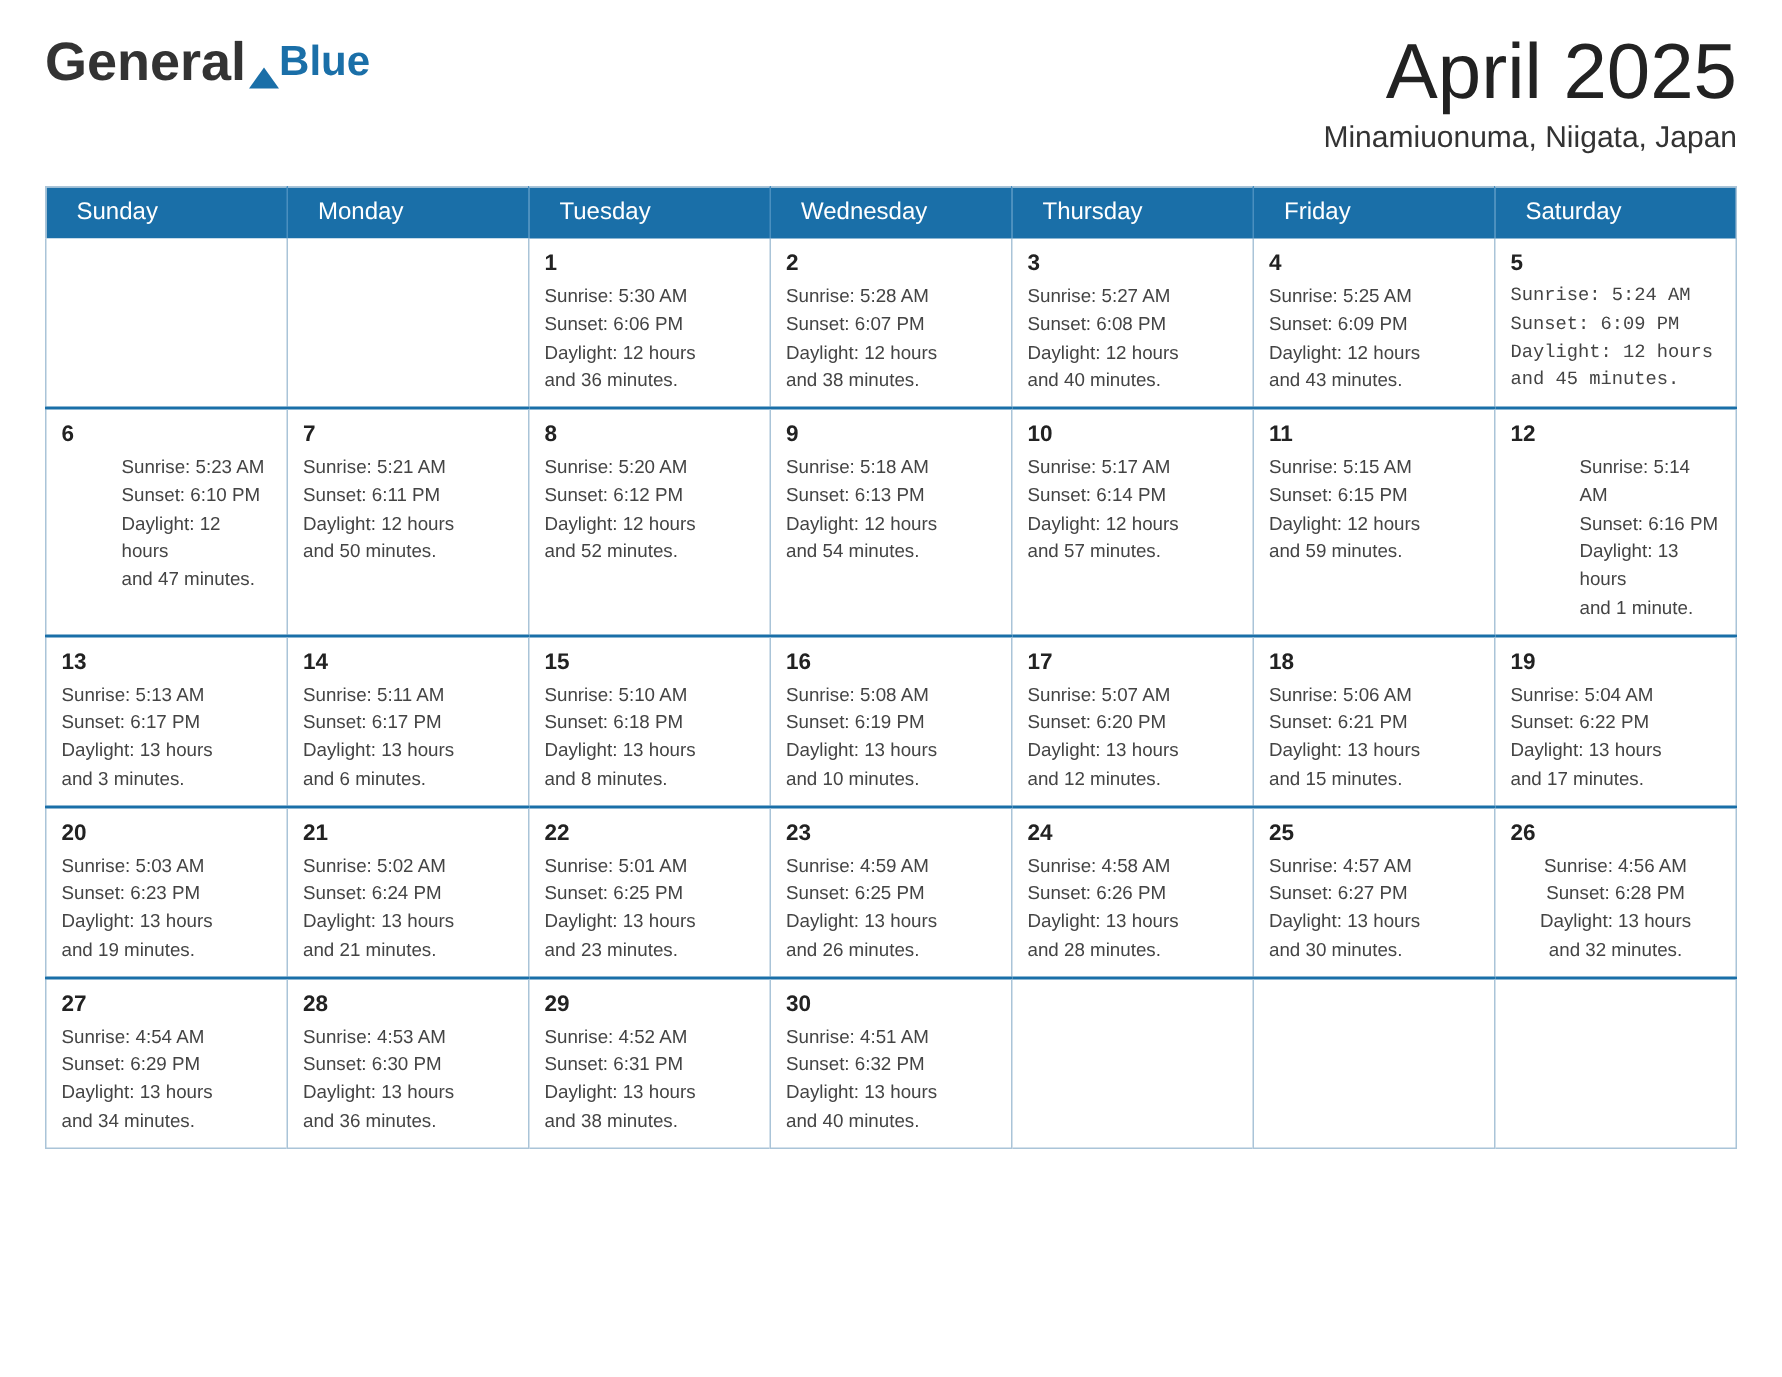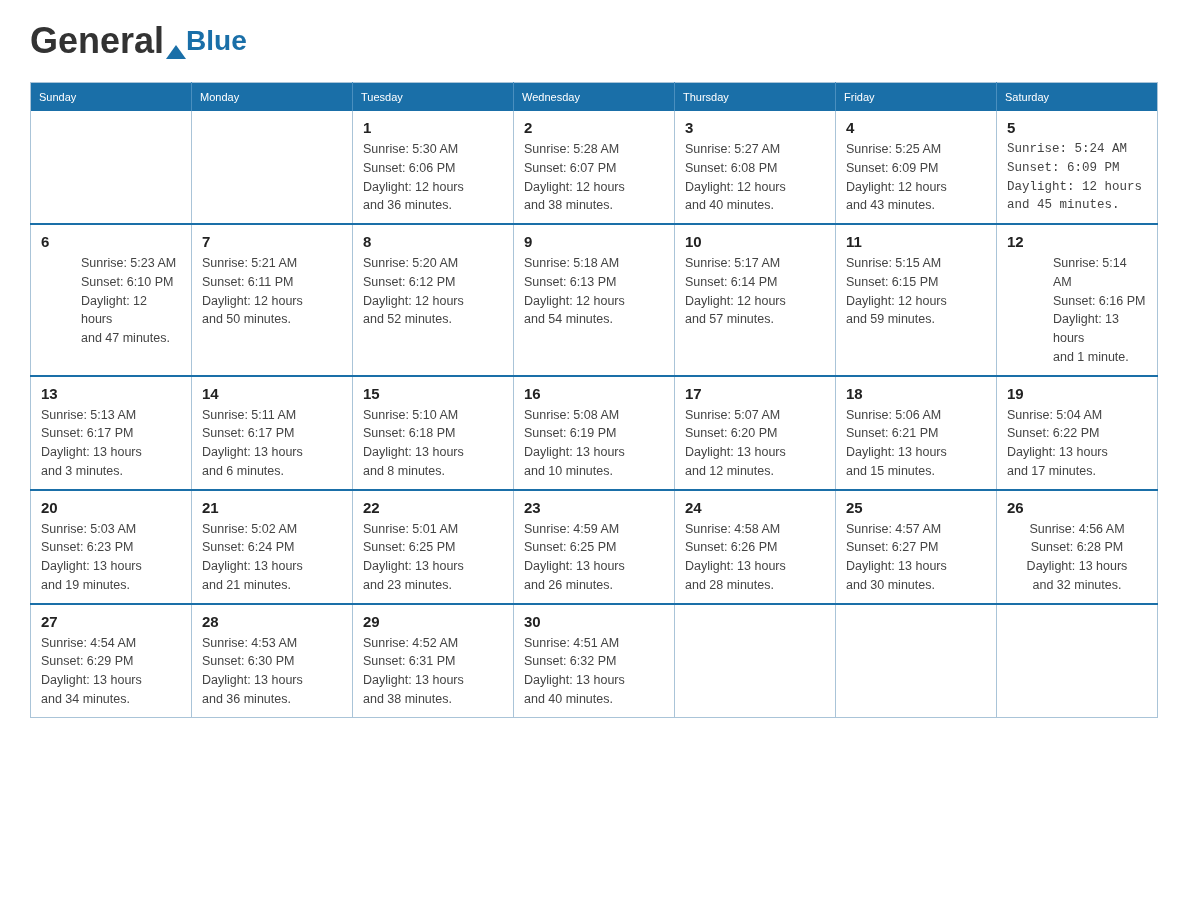--- a/index.html
+++ b/index.html
@@ -127,6 +127,7 @@
     </div>
   </div>
   <div class="title-area">
+    <div class="month-title">April 2025</div>
   </div>
 </div>
 

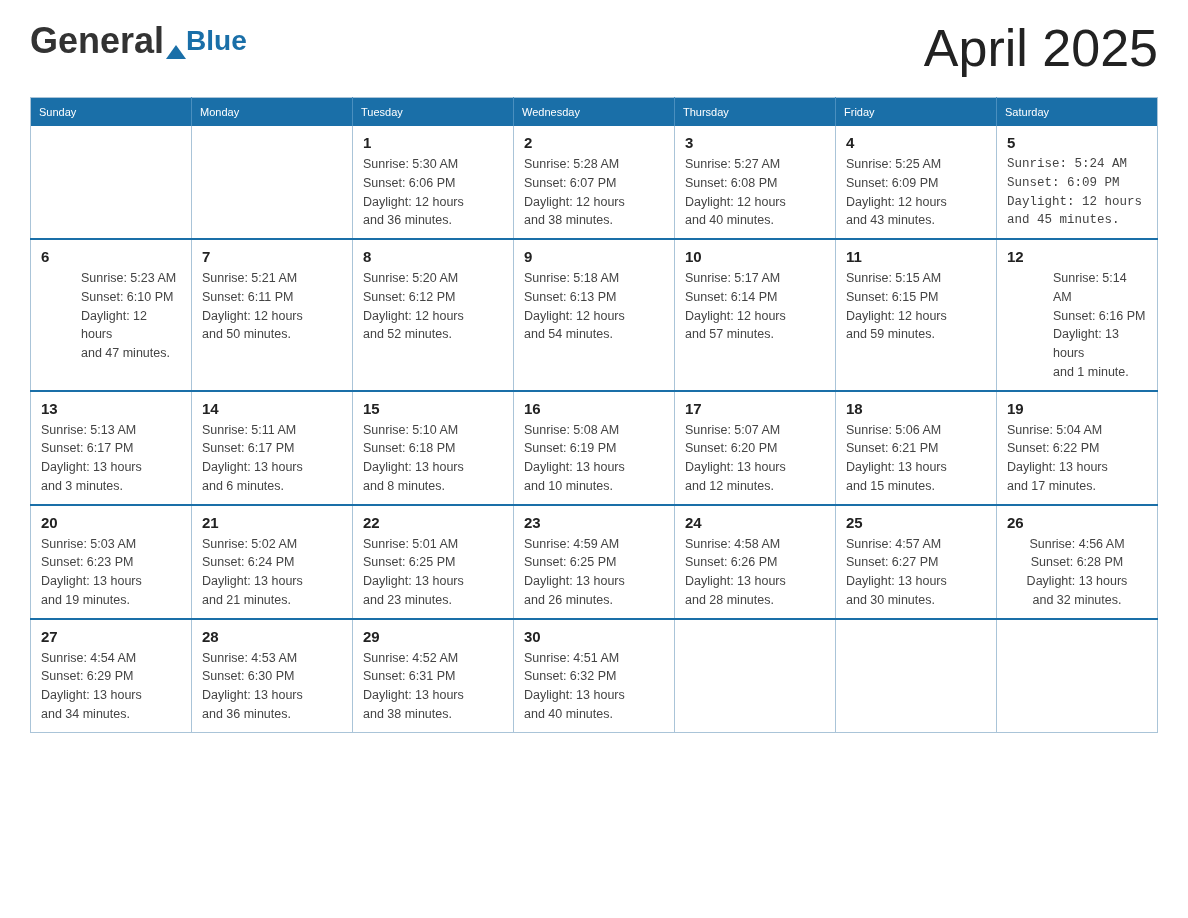--- a/index.html
+++ b/index.html
@@ -128,6 +128,7 @@
   </div>
   <div class="title-area">
     <div class="month-title">April 2025</div>
+    <div class="location-subtitle">Minamiuonuma, Niigata, Japan</div>
   </div>
 </div>
 

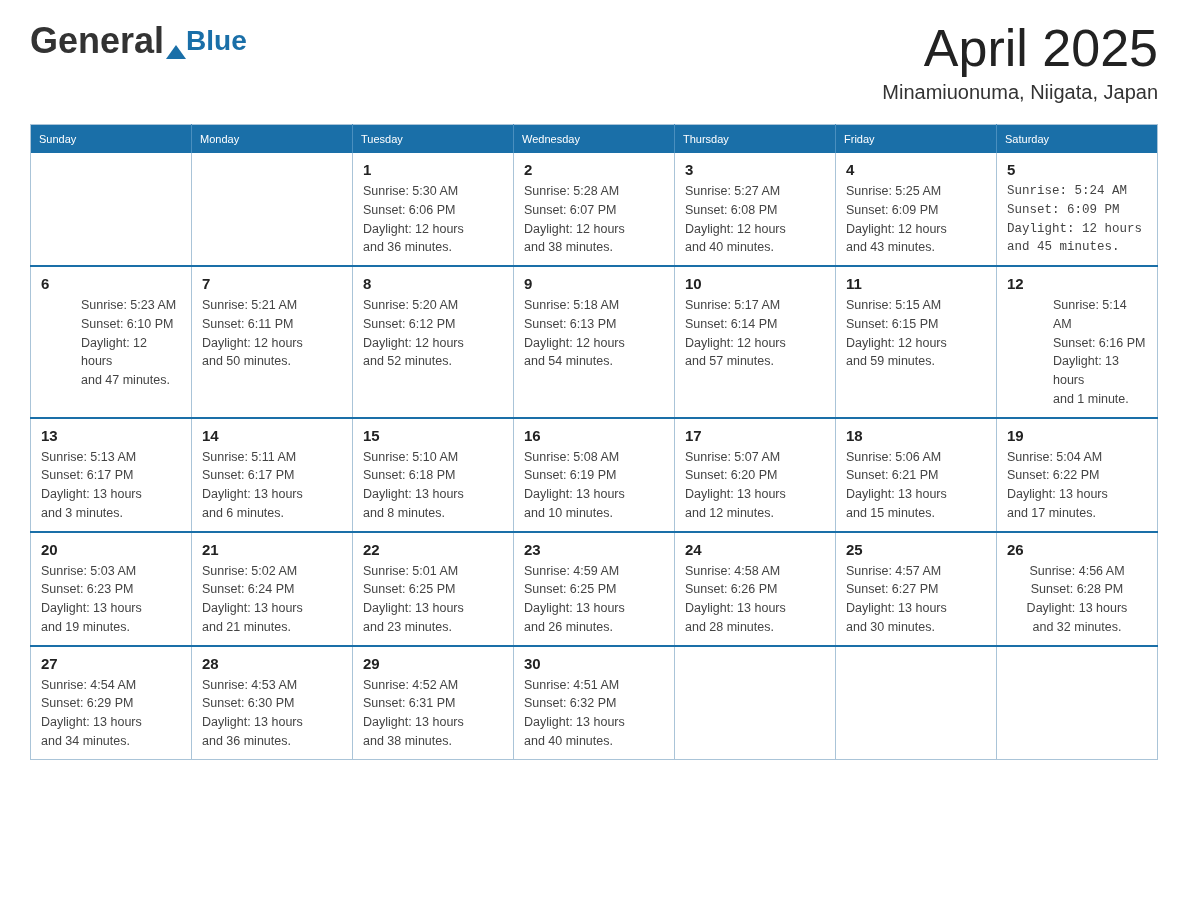--- a/index.html
+++ b/index.html
@@ -73,8 +73,8 @@
       background-color: #1a6fa8;
       color: #fff;
       text-align: left;
-      padding: 8px 8px;
-      font-size: 11px;
+      padding: 8px 20px;
+      font-size: 16px;
       font-weight: normal;
       border-right: 1px solid #4a8fbf;
     }

